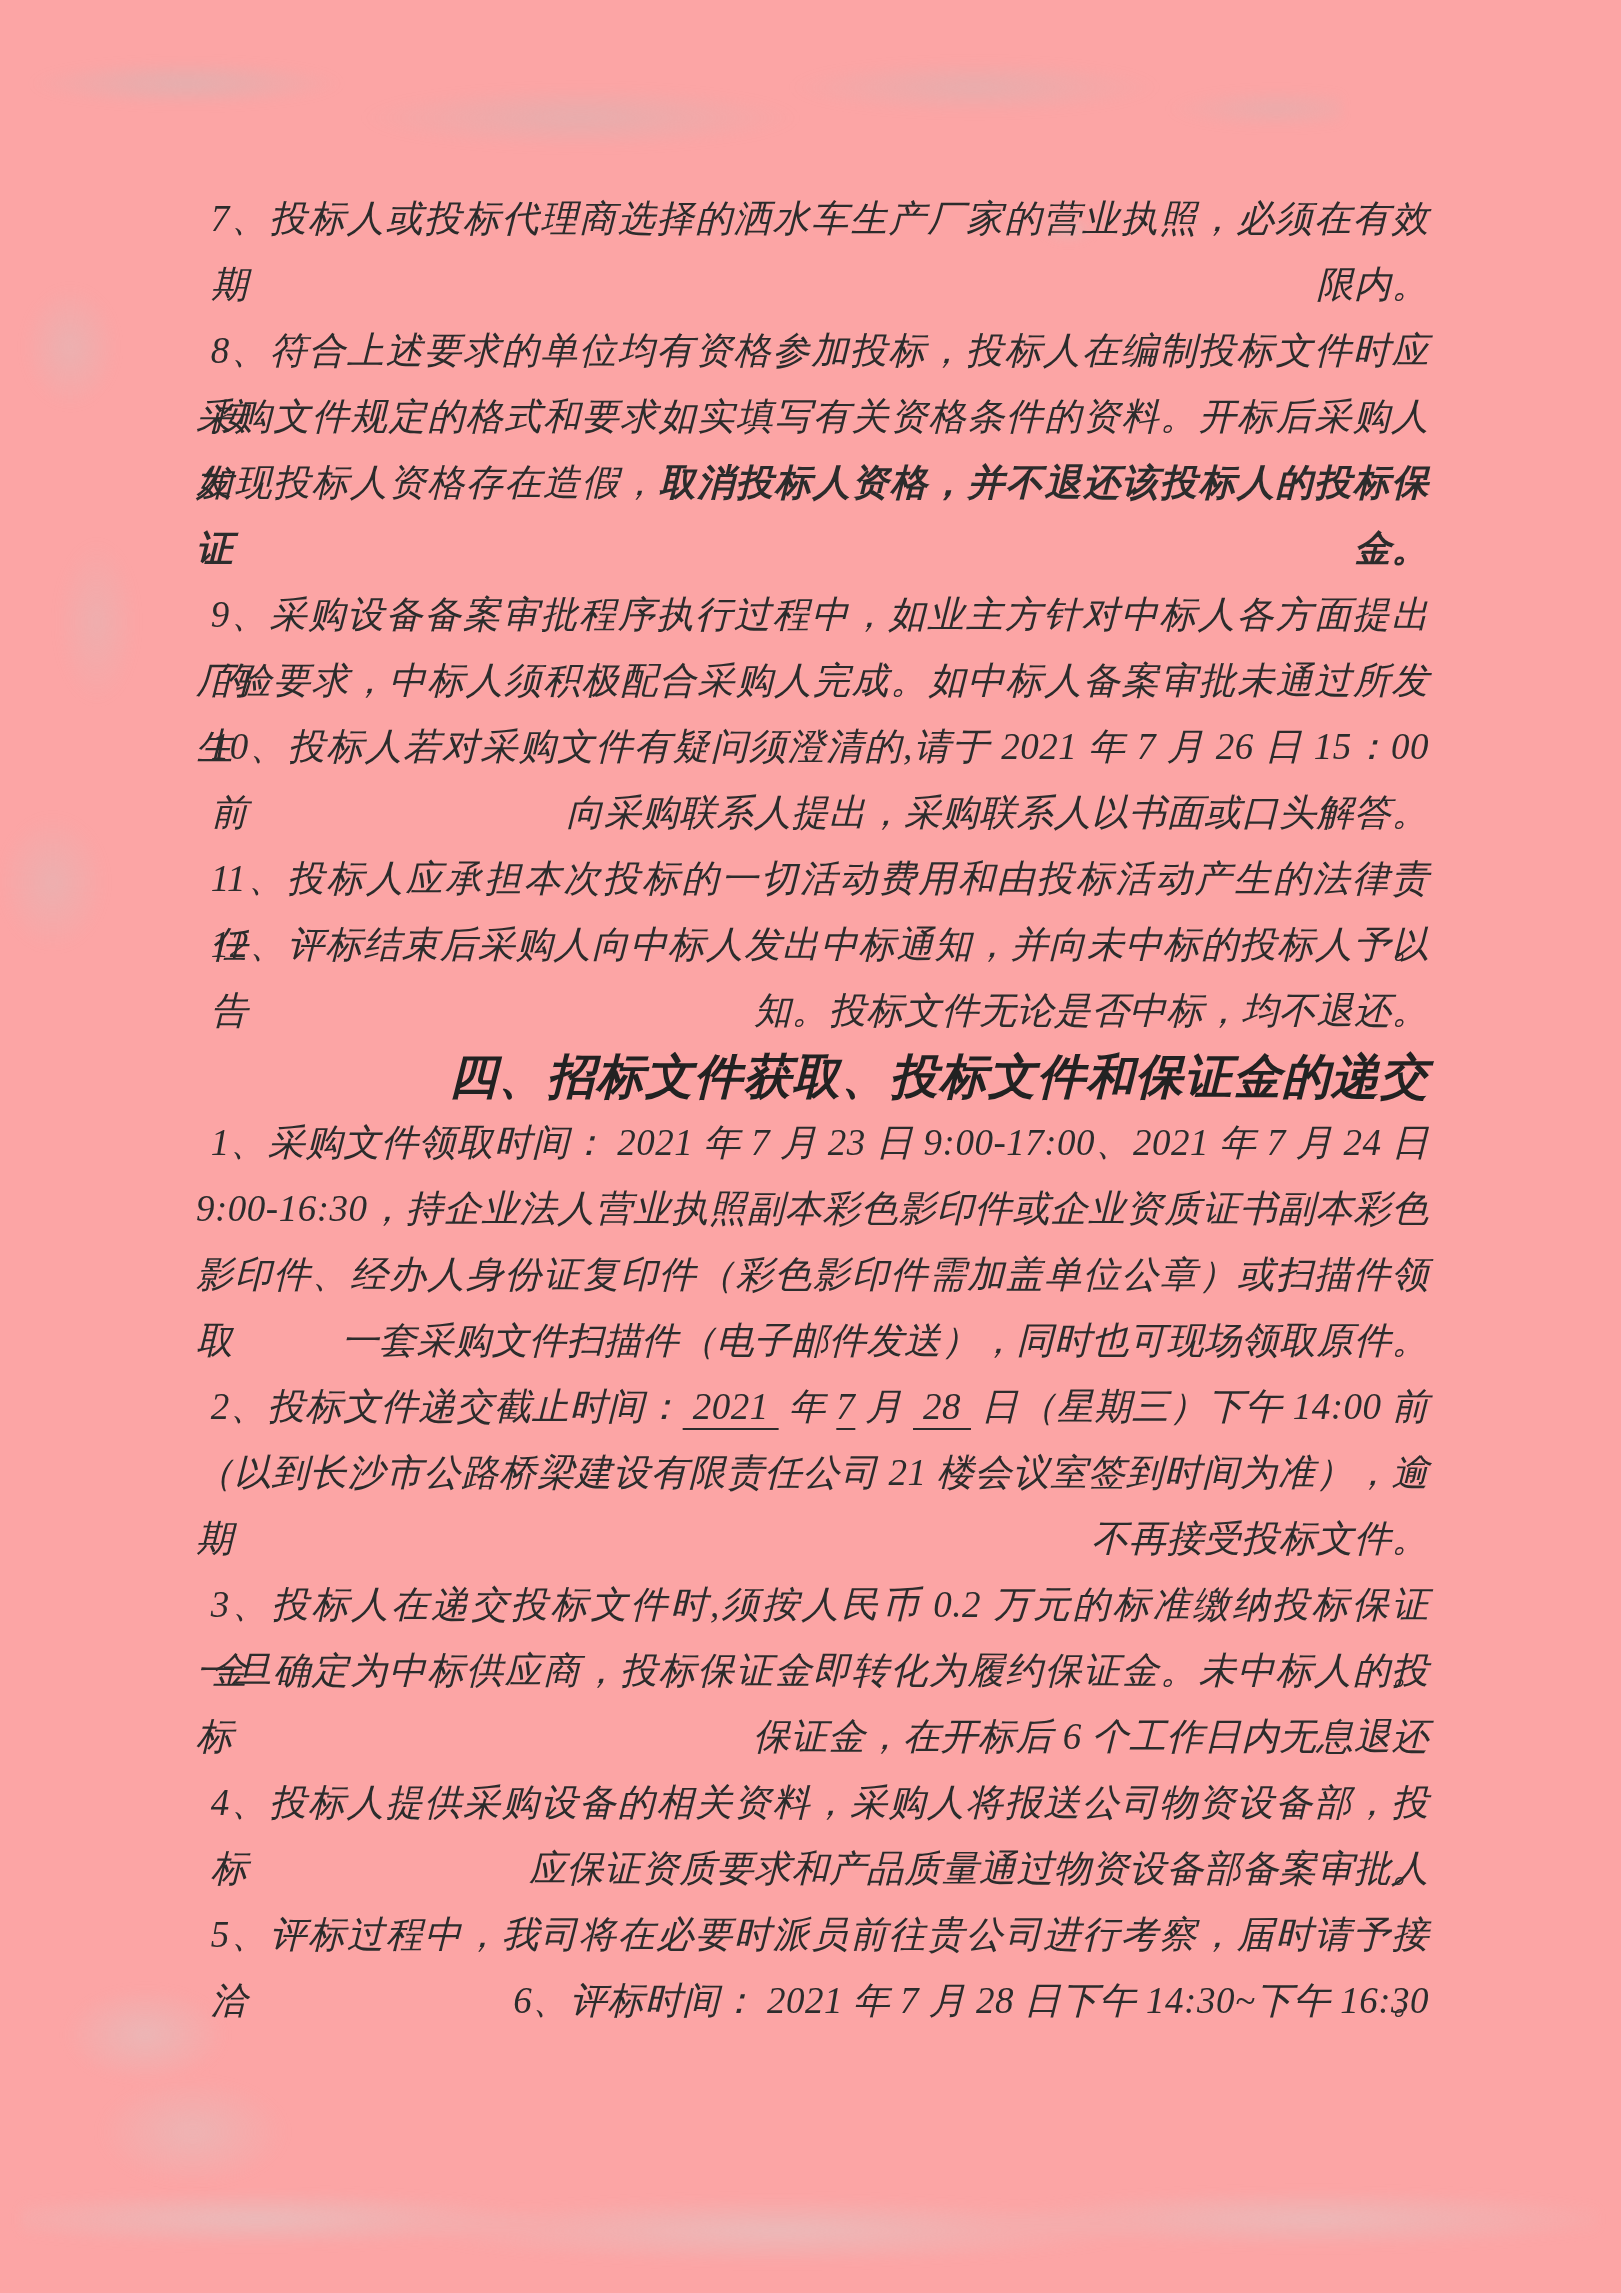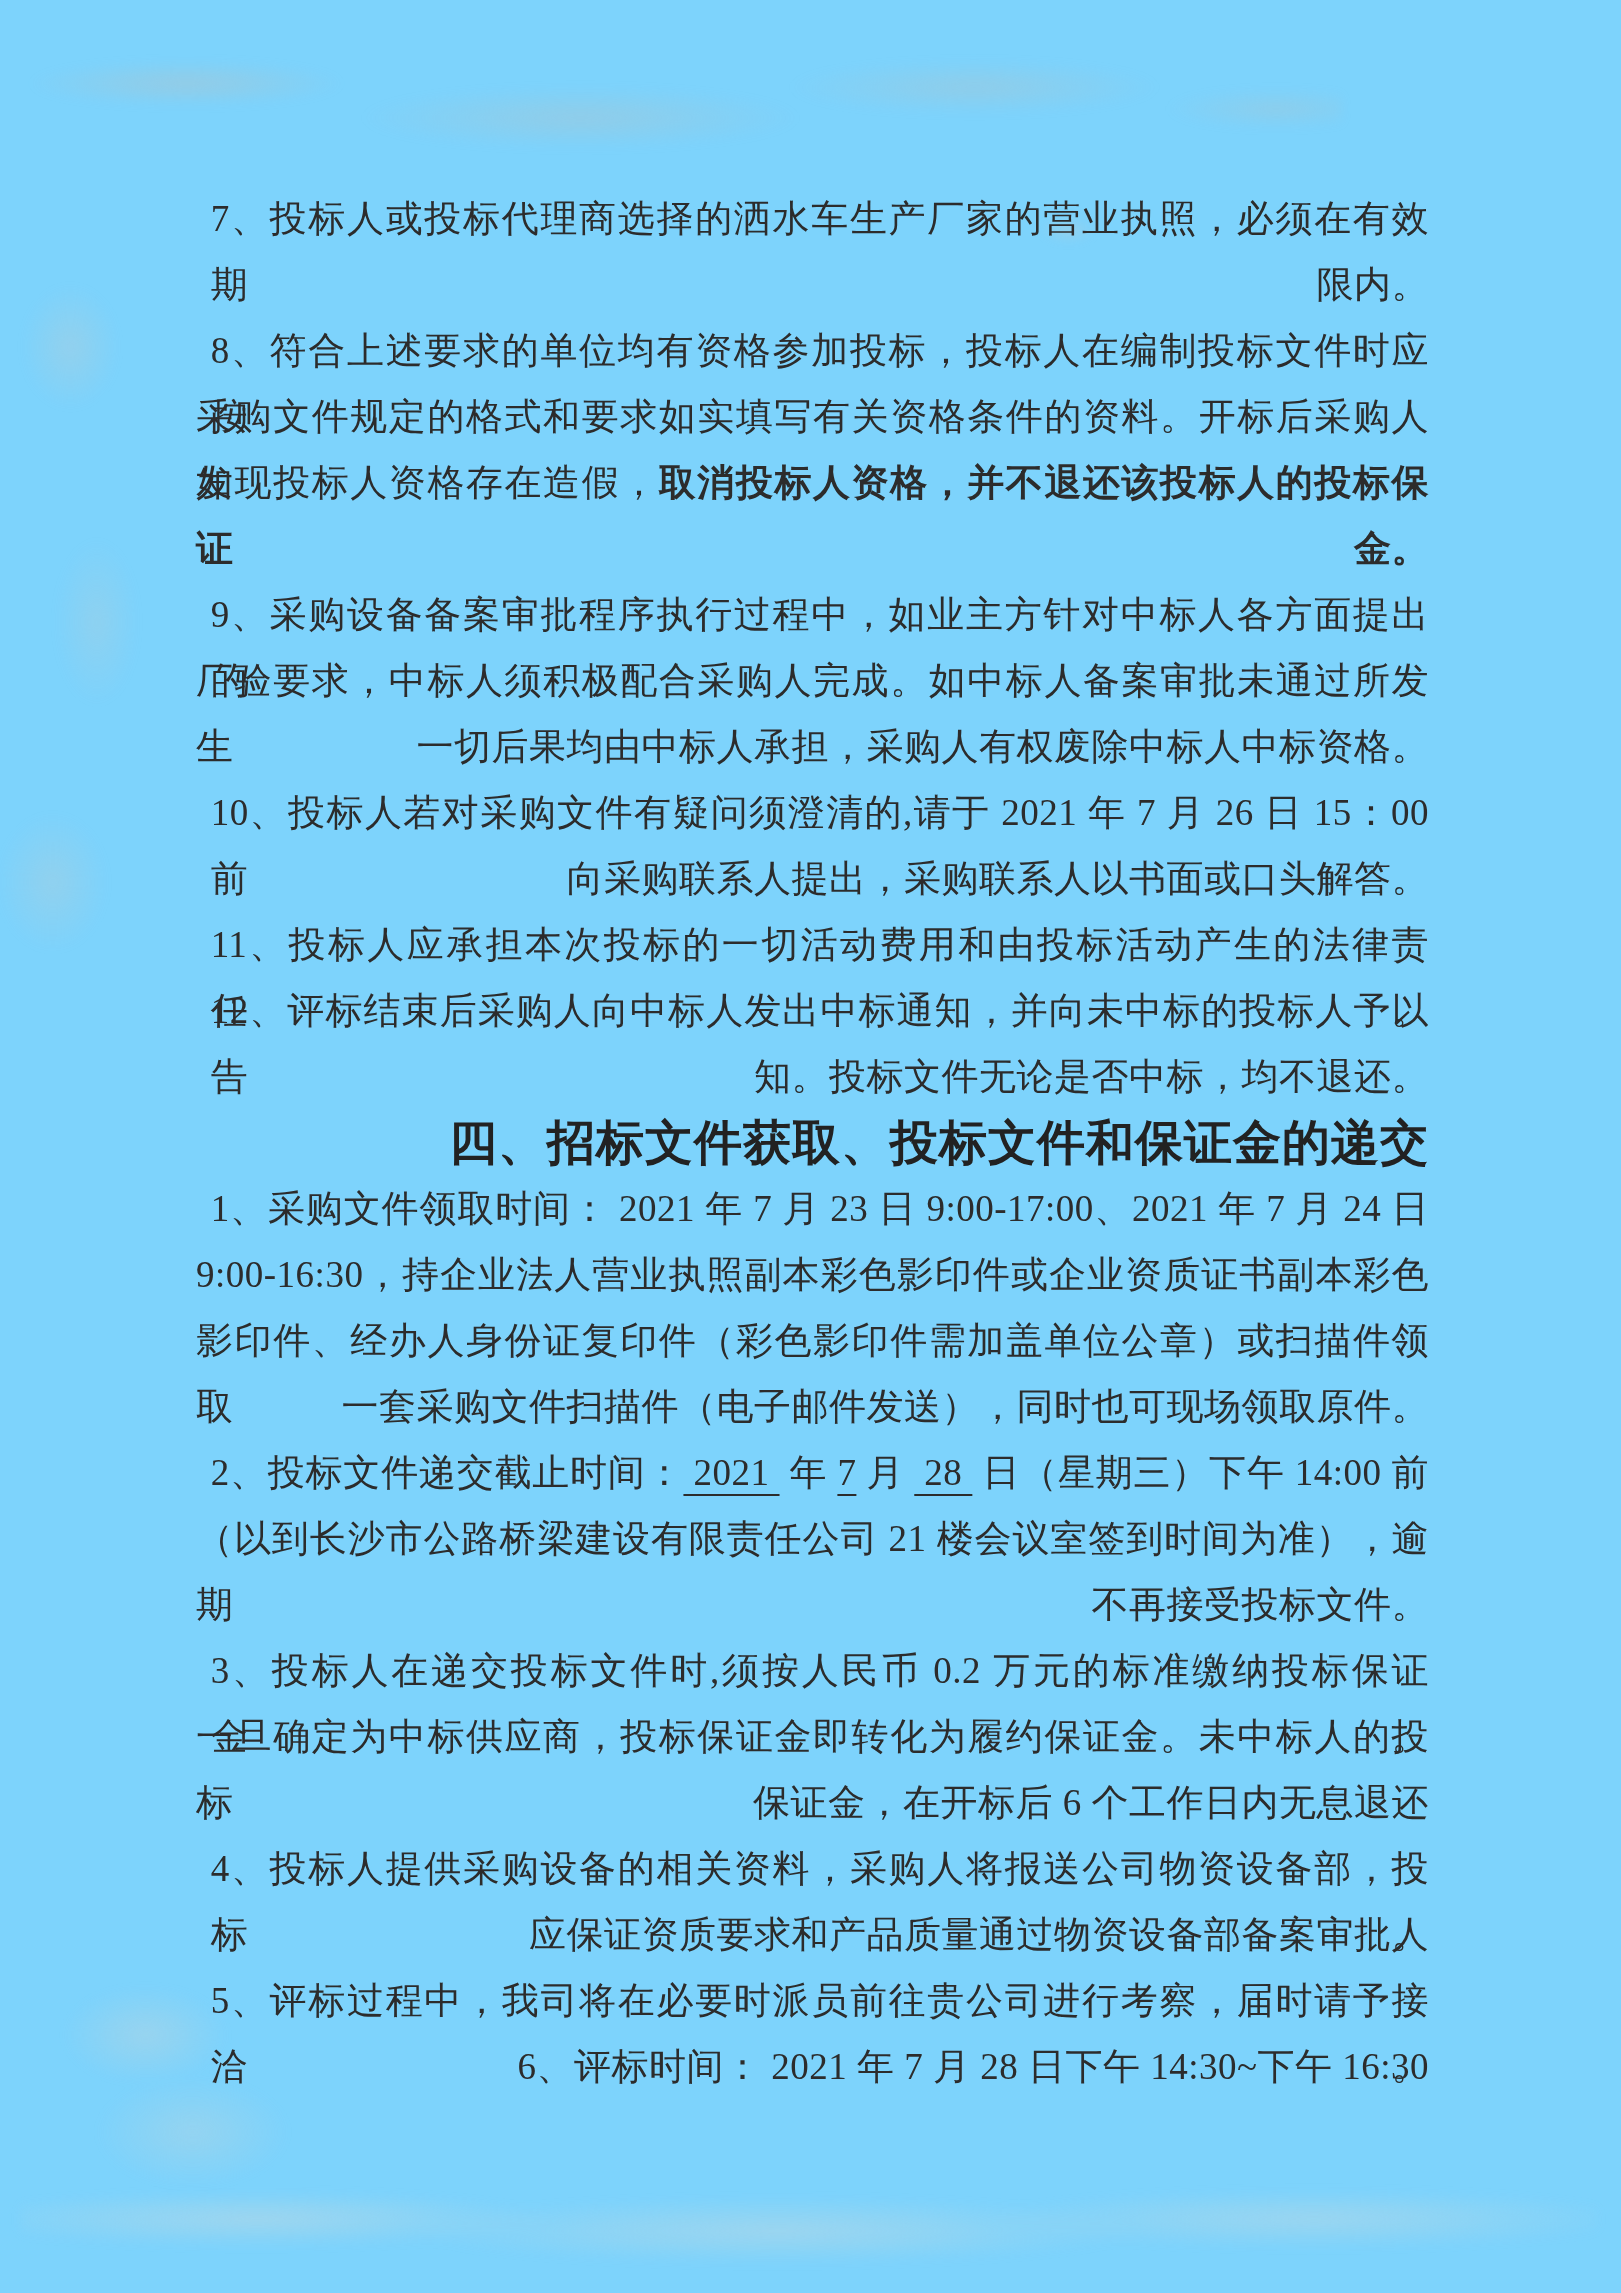--- a/index.html
+++ b/index.html
@@ -18,7 +18,8 @@
   .page {
     position: absolute;
     inset: 0;
-    background: #7dd3fc;
+    background: #fca5a5;
+    font-style: italic;
   }
   
   .artifact {

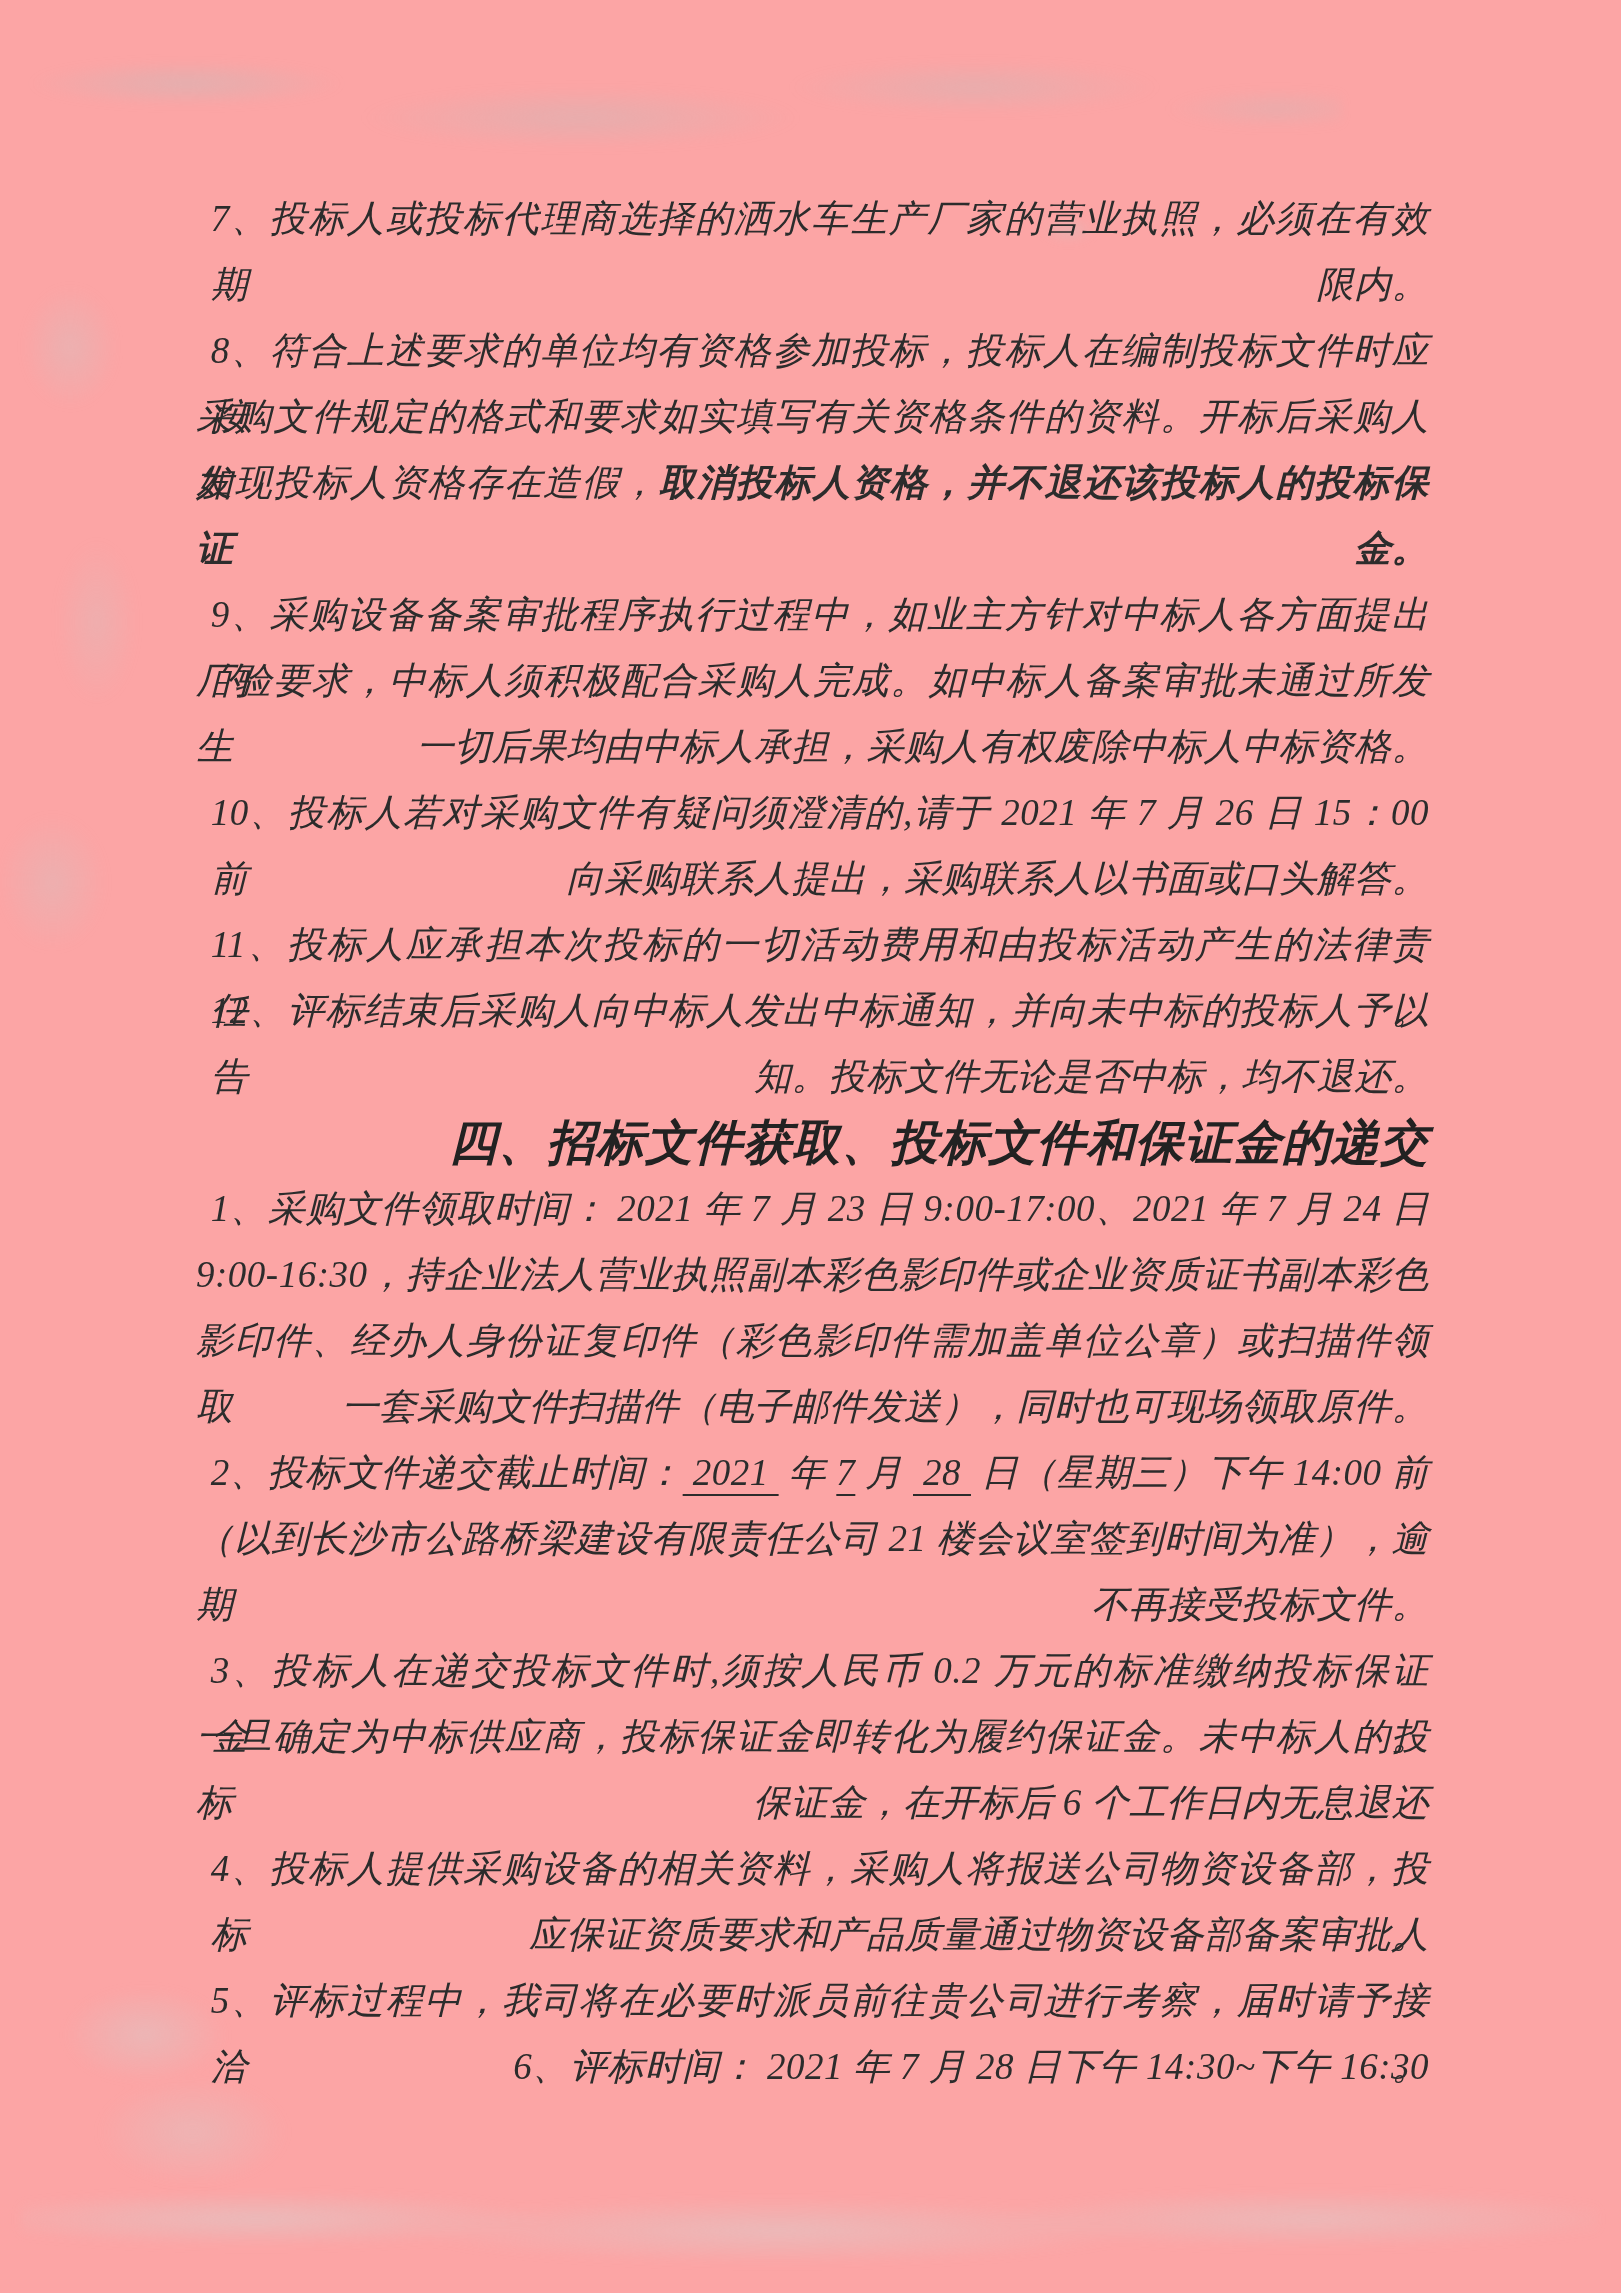--- a/index.html
+++ b/index.html
@@ -109,7 +109,6 @@
       <div class="line"><span class="seg b">金。</span></div>
       <div class="line j ind"><span class="seg">9、采购设备备案审批程序执行过程中，如业主方针对中标人各方面提出的</span></div>
       <div class="line j"><span class="seg">厂验要求，中标人须积极配合采购人完成。如中标人备案审批未通过所发生</span></div>
-      <div class="line"><span class="seg">一切后果均由中标人承担，采购人有权废除中标人中标资格。</span></div>
       <div class="line j ind"><span class="seg">10、投标人若对采购文件有疑问须澄清的,请于 2021 年 7 月 26 日 15：00 前</span></div>
       <div class="line"><span class="seg">向采购联系人提出，采购联系人以书面或口头解答。</span></div>
       <div class="line j ind"><span class="seg">11、投标人应承担本次投标的一切活动费用和由投标活动产生的法律责任。</span></div>

